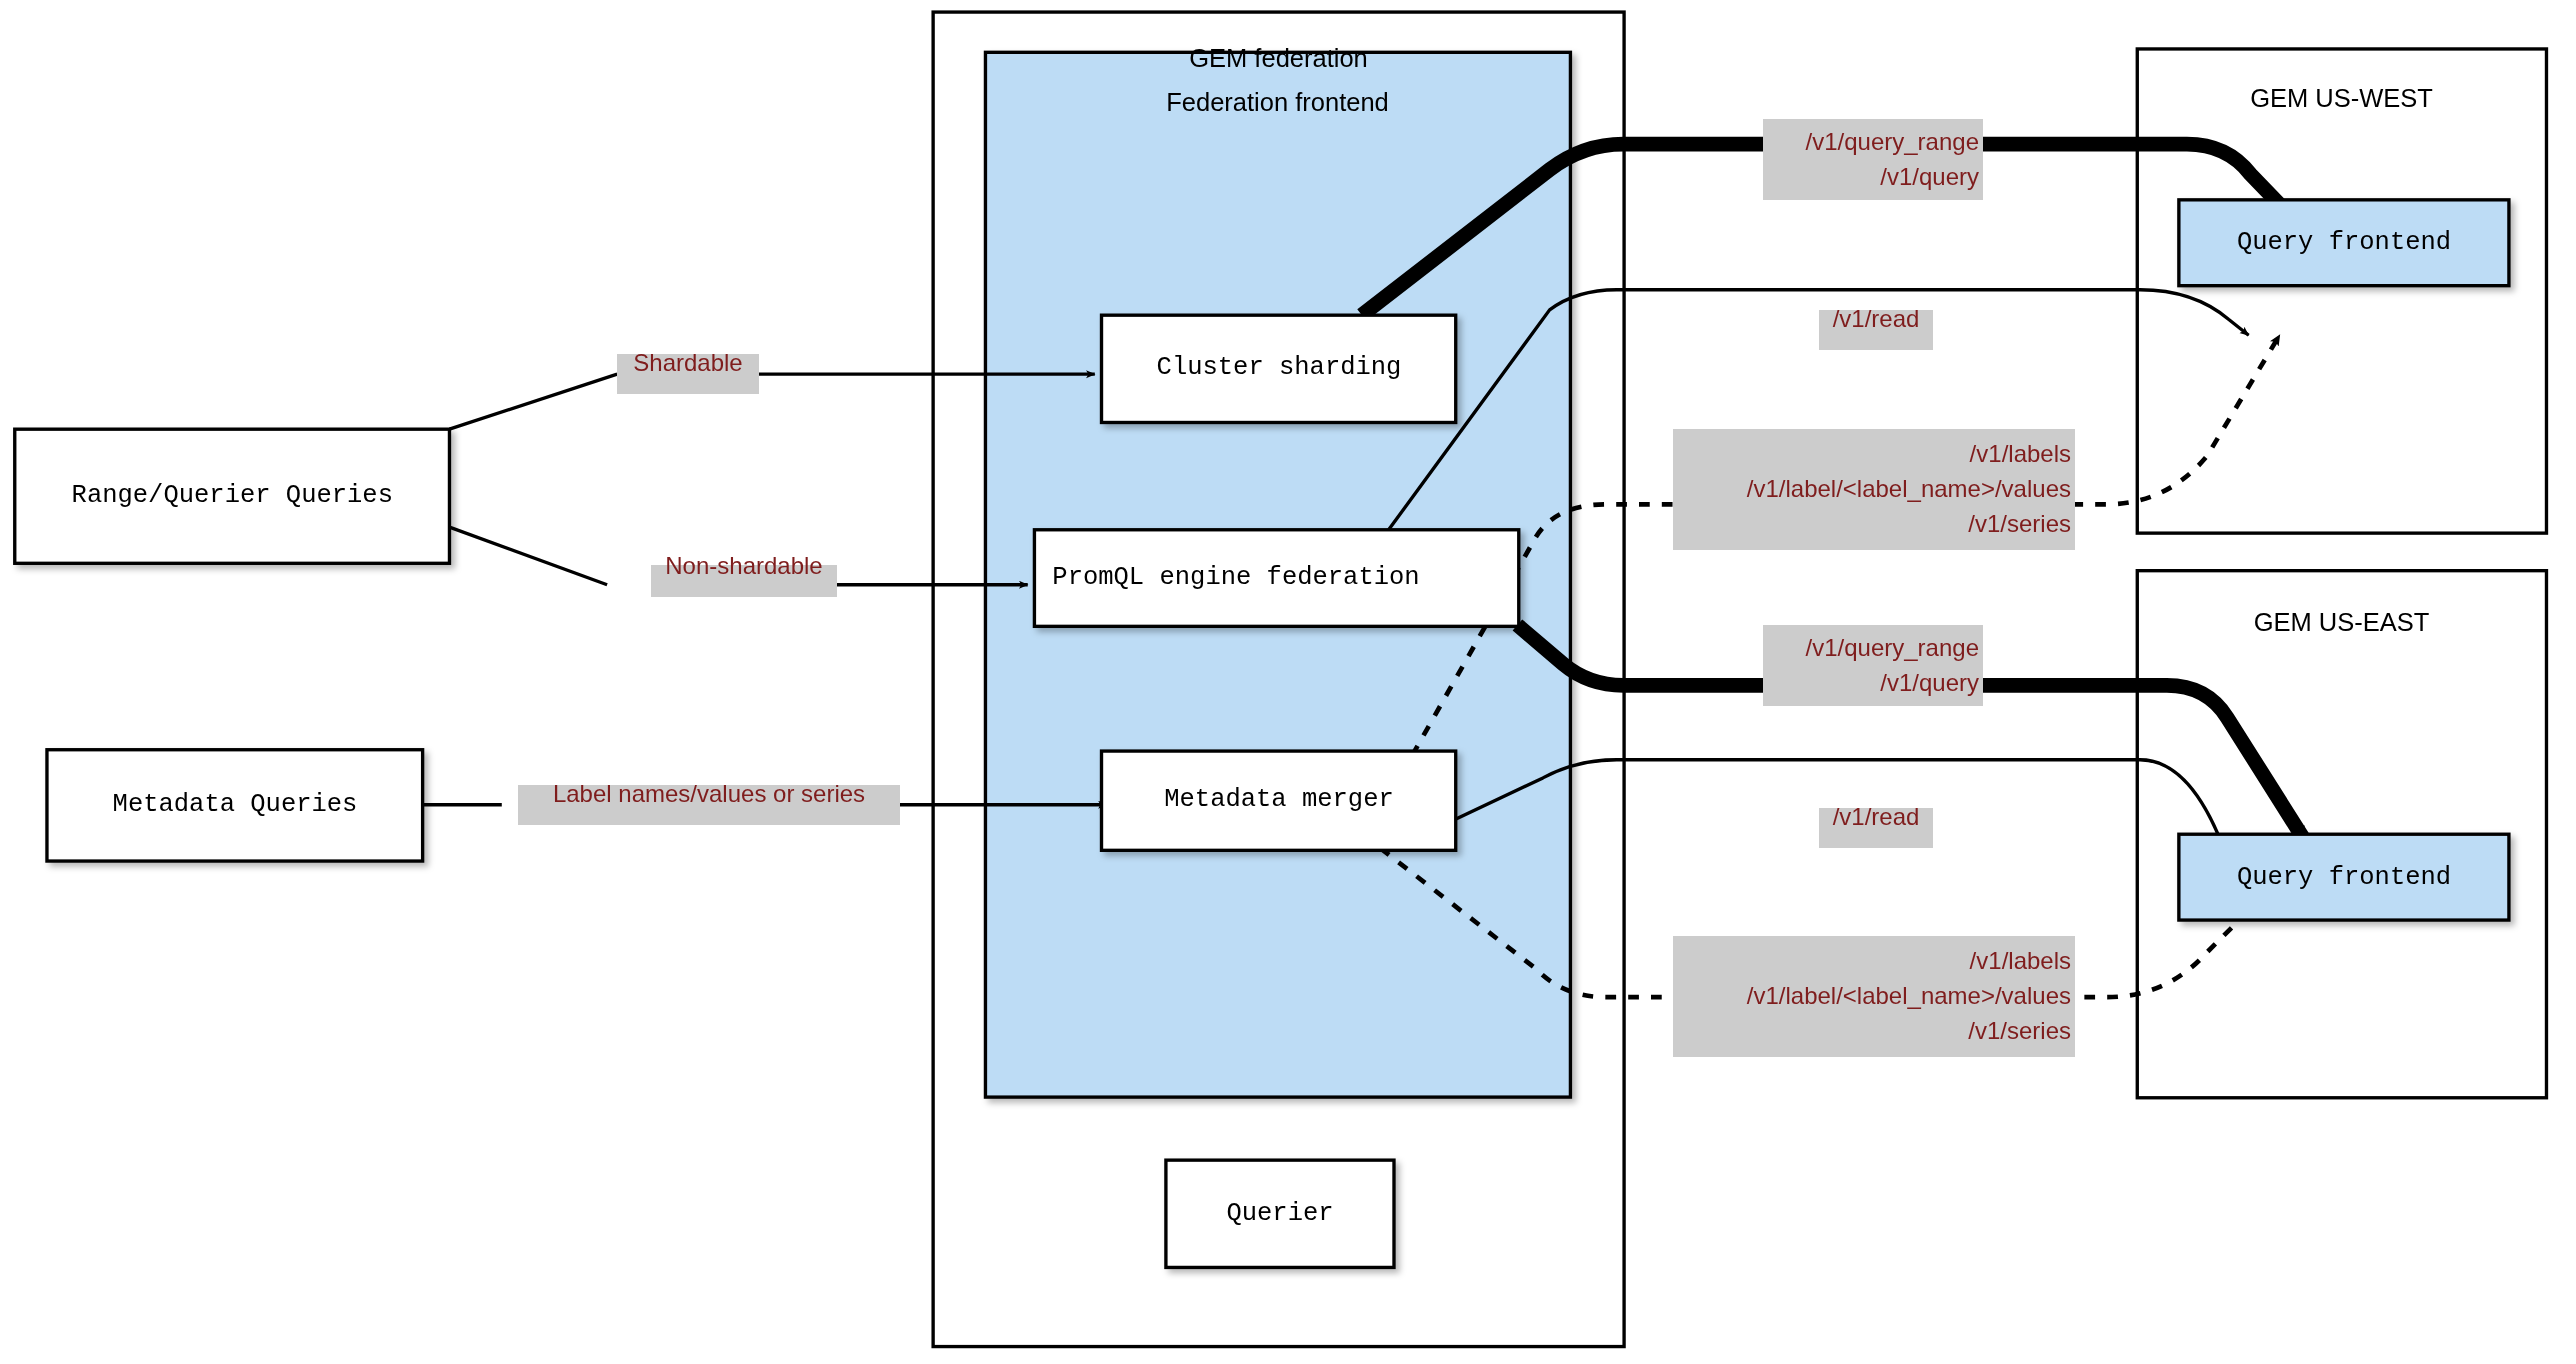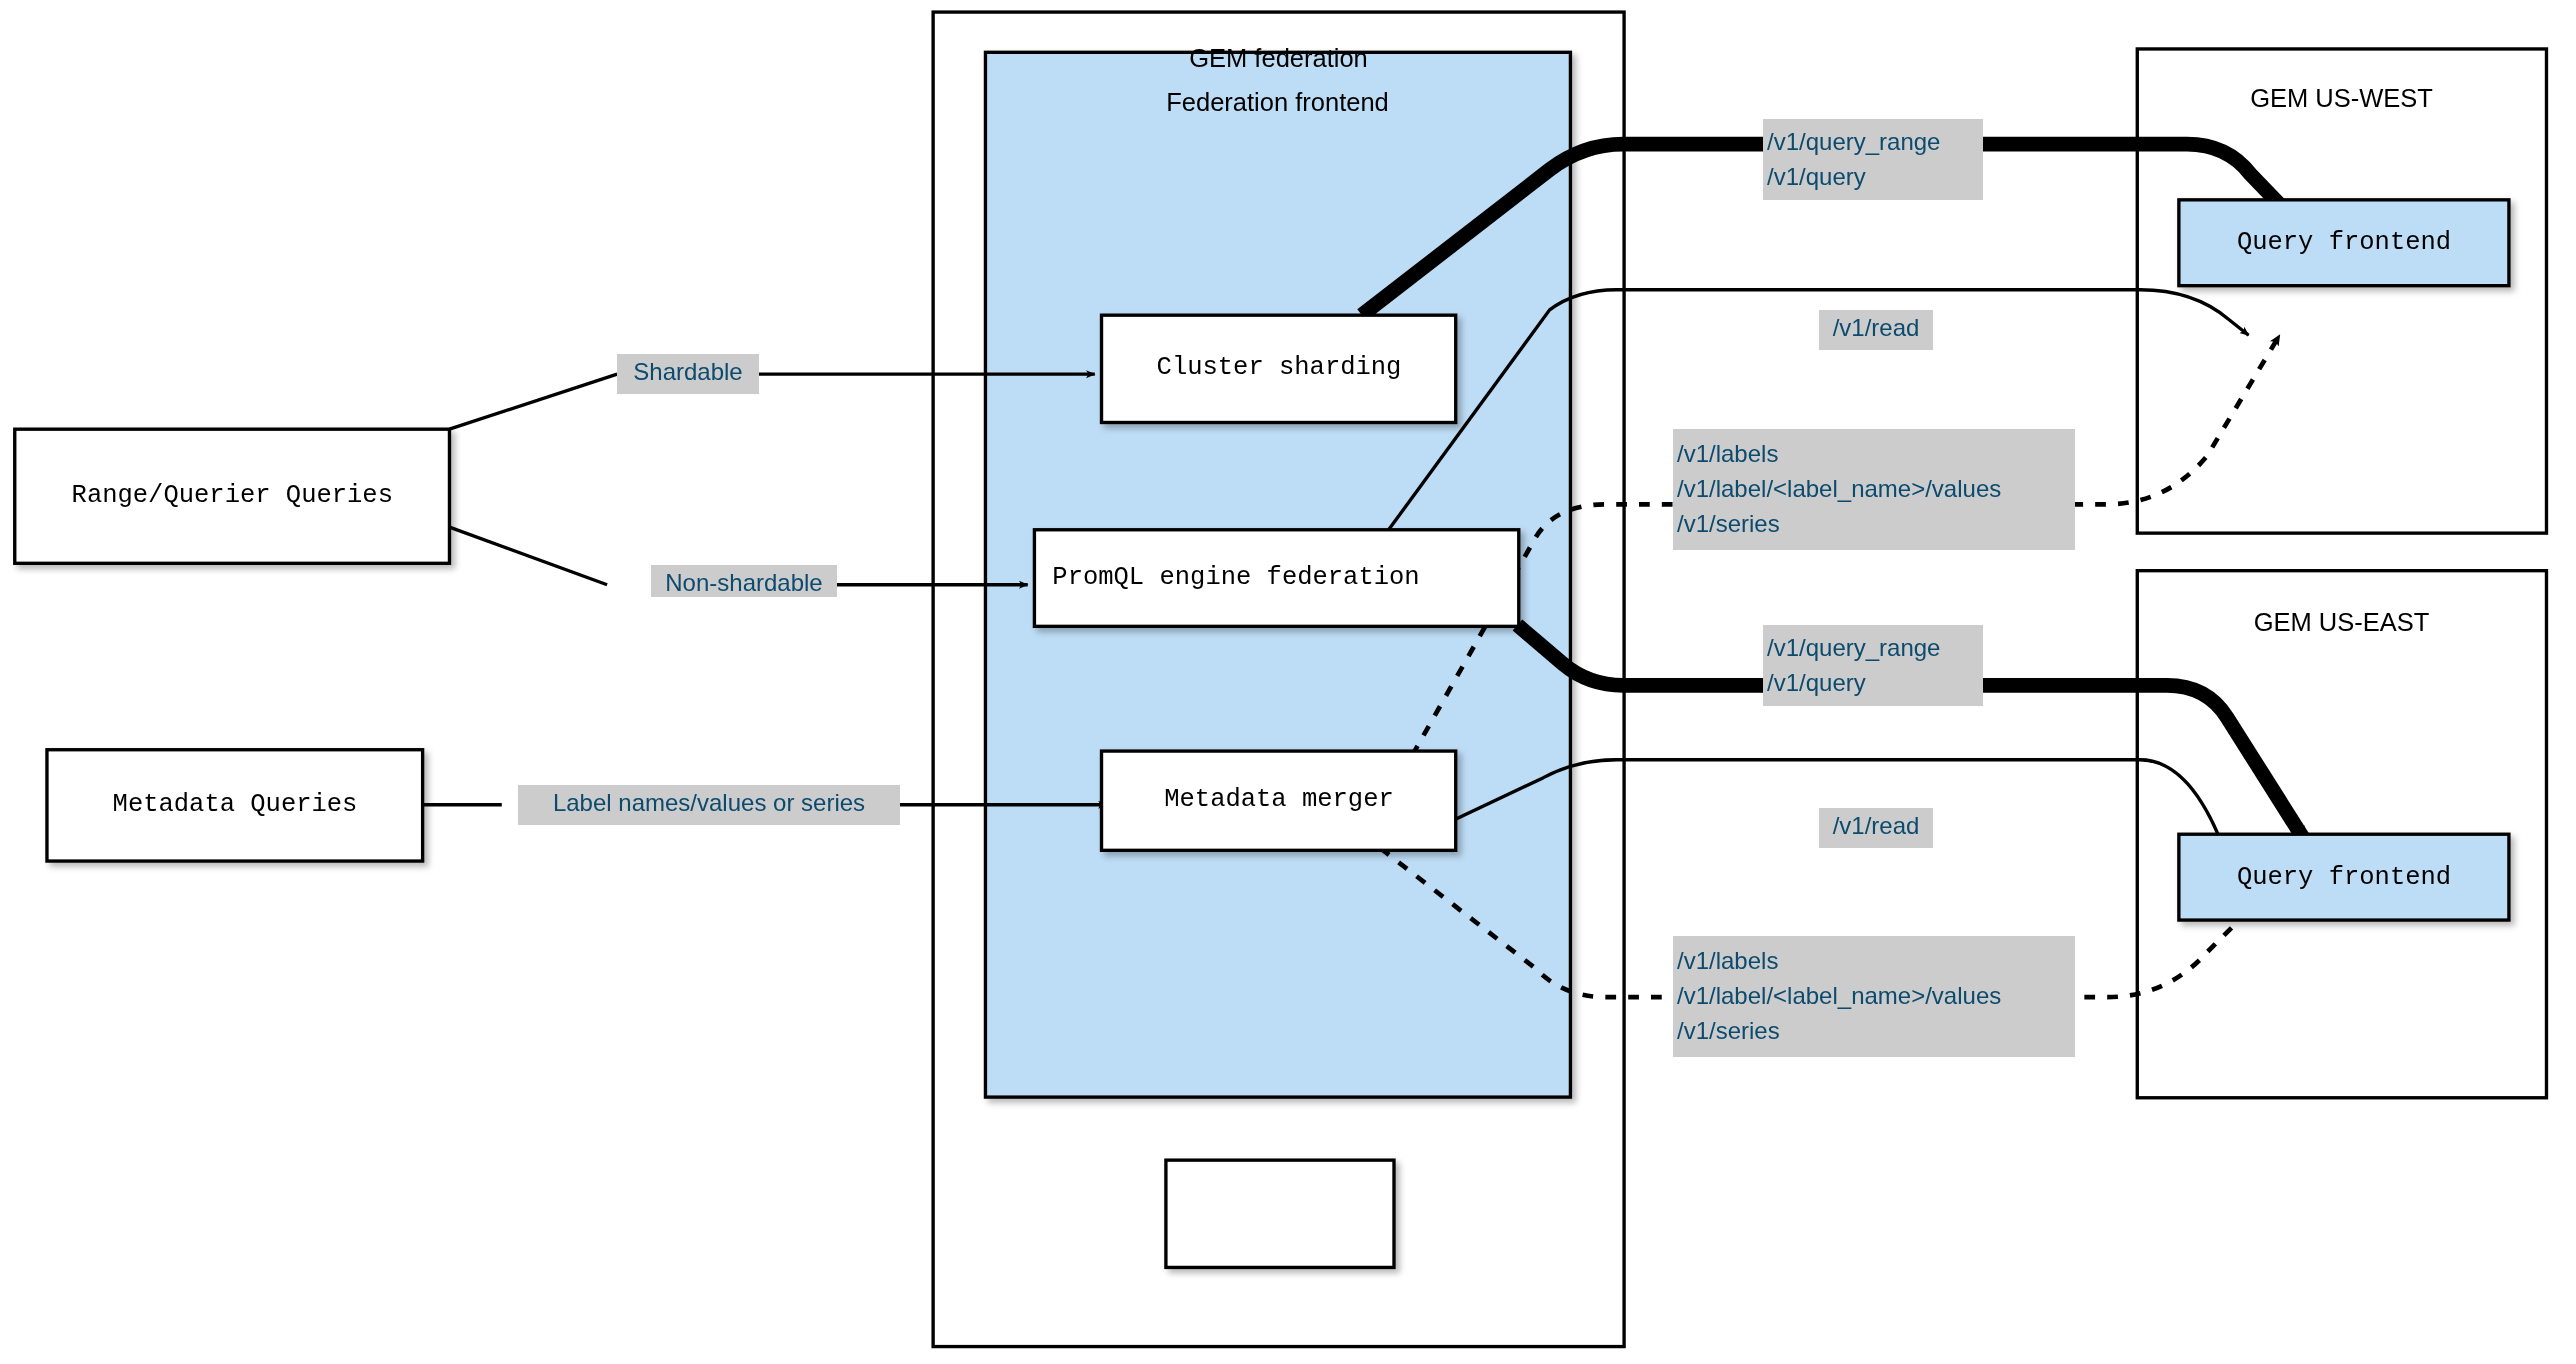--- a/index.html
+++ b/index.html
@@ -40,15 +40,15 @@
   .edge-label {
     position: absolute;
     display: flex;
-    align-items: flex-start;
+    align-items: flex-end;
     justify-content: center;
     text-align: center;
     background: #cccccc;
-    color: #0c4a6e;
+    color: #7f1d1d;
     font-family: "Liberation Sans", sans-serif;
     line-height: 1.45;
     white-space: nowrap;
-    padding: 1px 4px;
+    padding: 13px 4px;
     box-sizing: border-box;
   }
   .container-title {

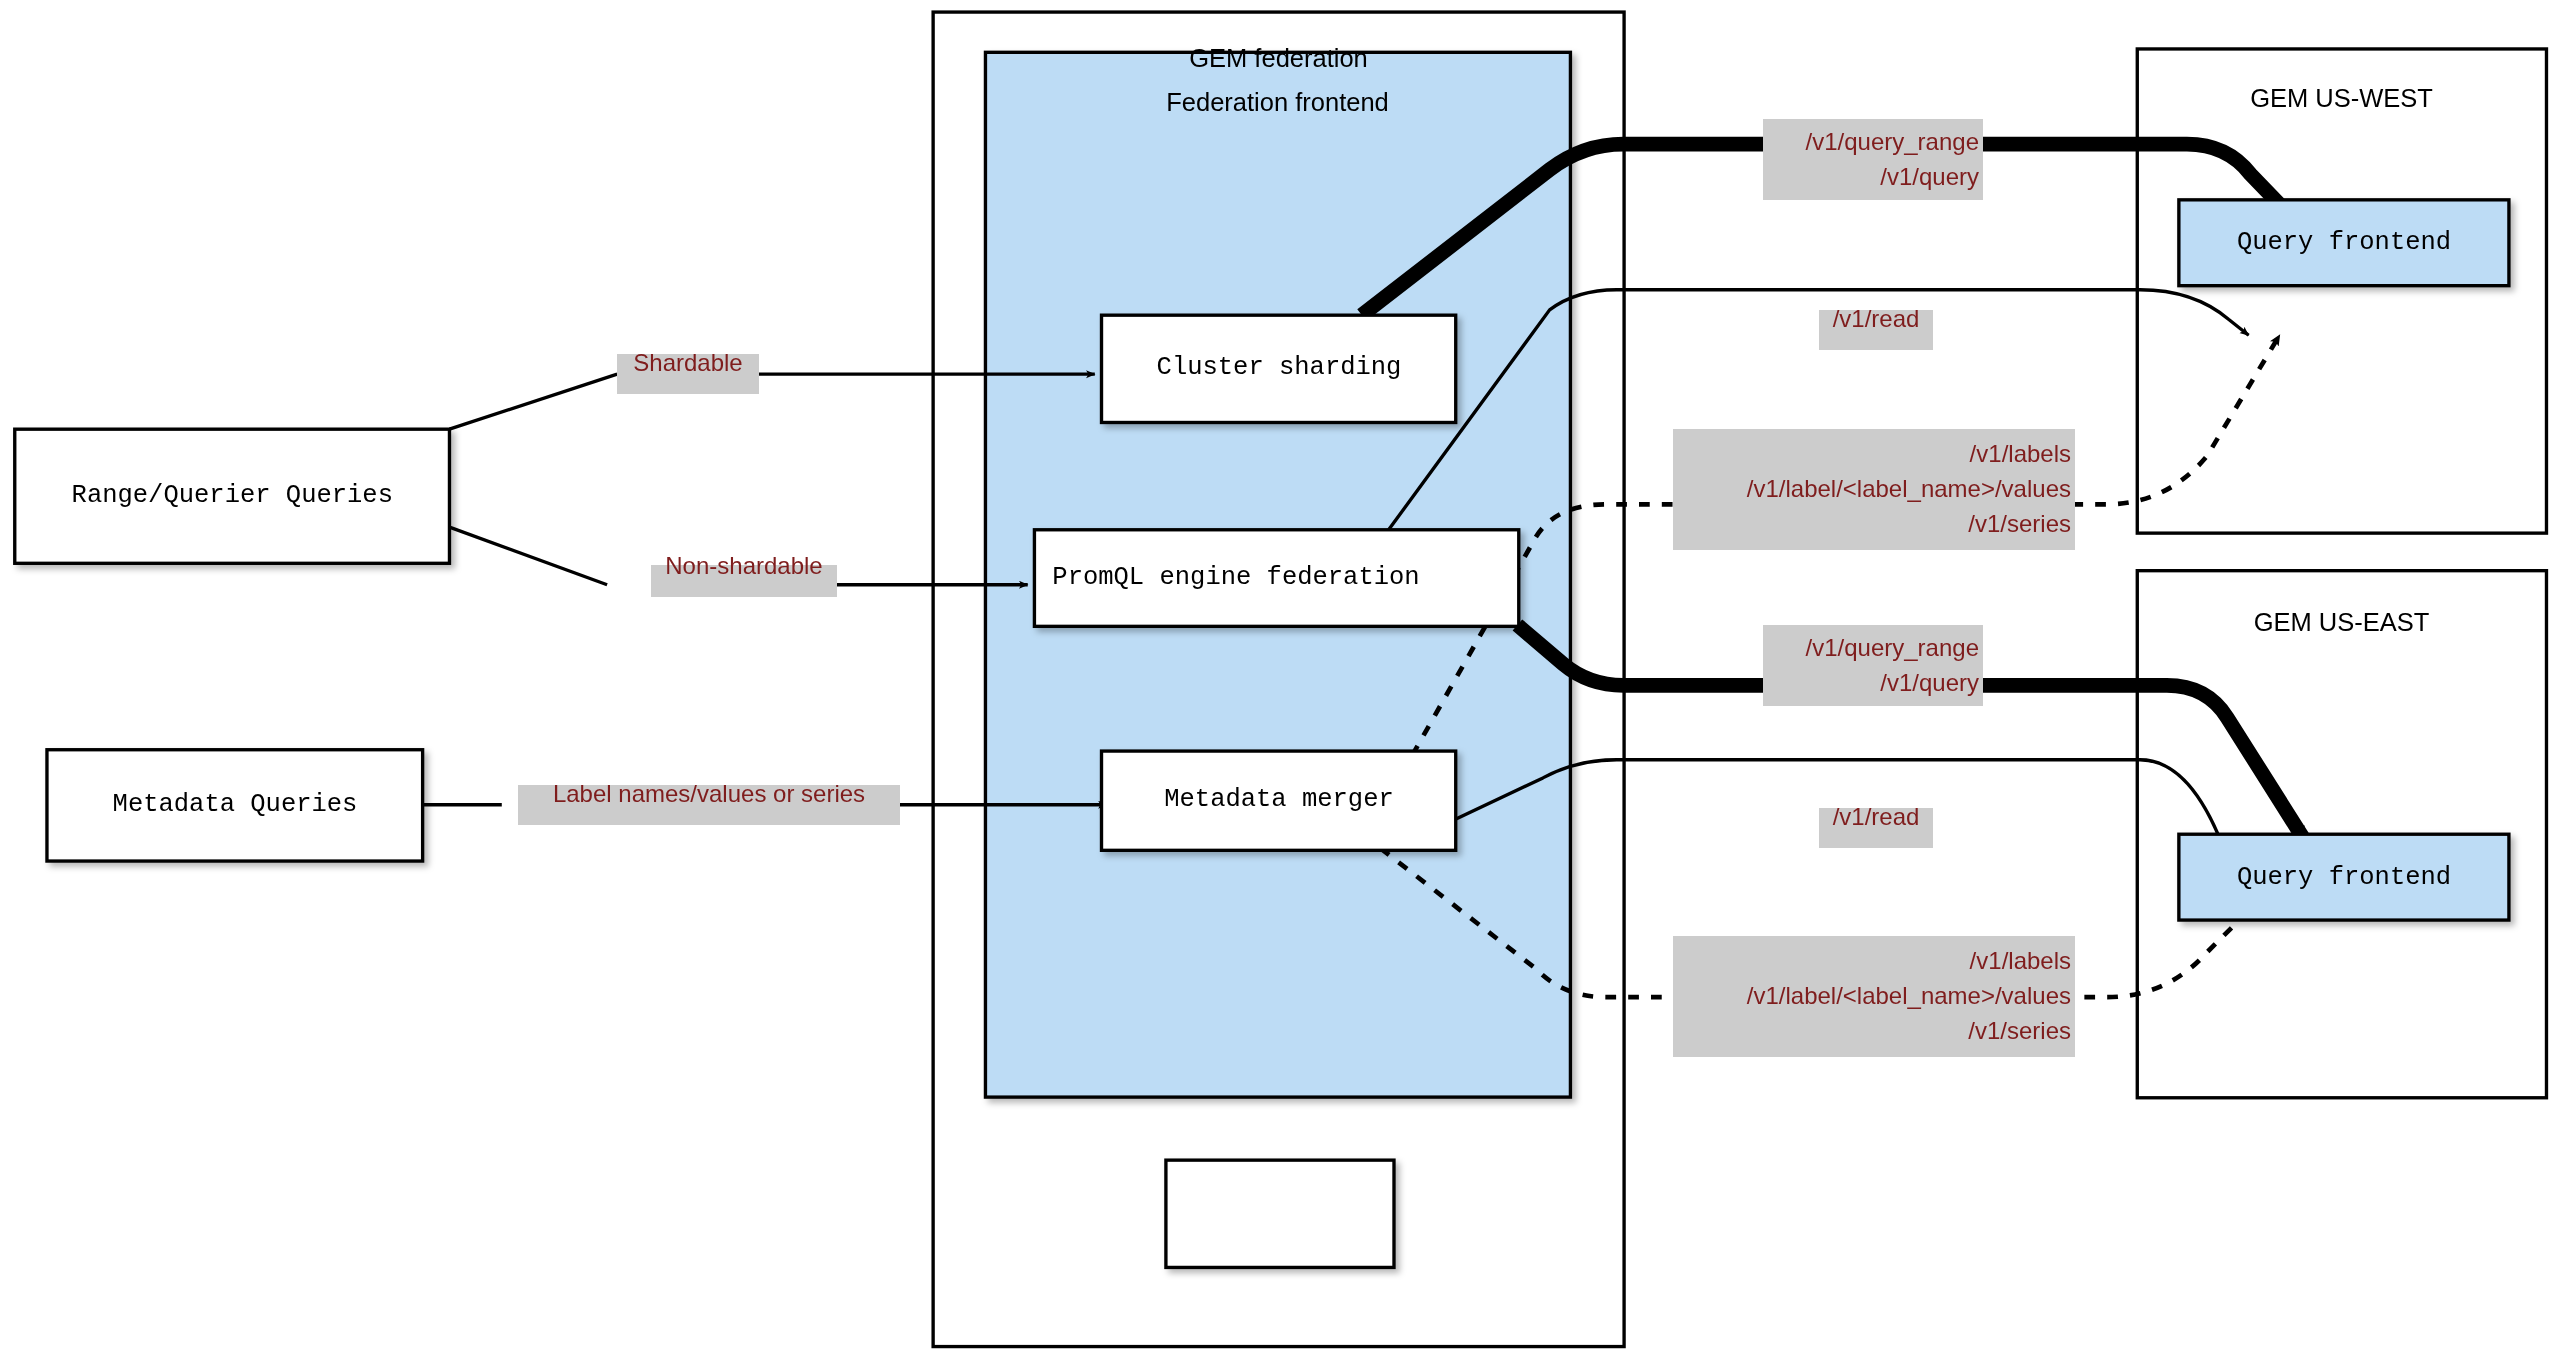--- a/index.html
+++ b/index.html
@@ -145,6 +145,7 @@
 
   <div class="box-label" style="left:1102px; top:751px; width:354px; height:99px; font-size:25.5px;">Metadata merger</div>
 
+  <div class="box-label" style="left:1166px; top:1161px; width:228px; height:107px; font-size:25.5px;">Querier</div>
 
   <div class="box-label" style="left:2179px; top:200px; width:330px; height:86px; font-size:25.5px;">Query frontend</div>
 

